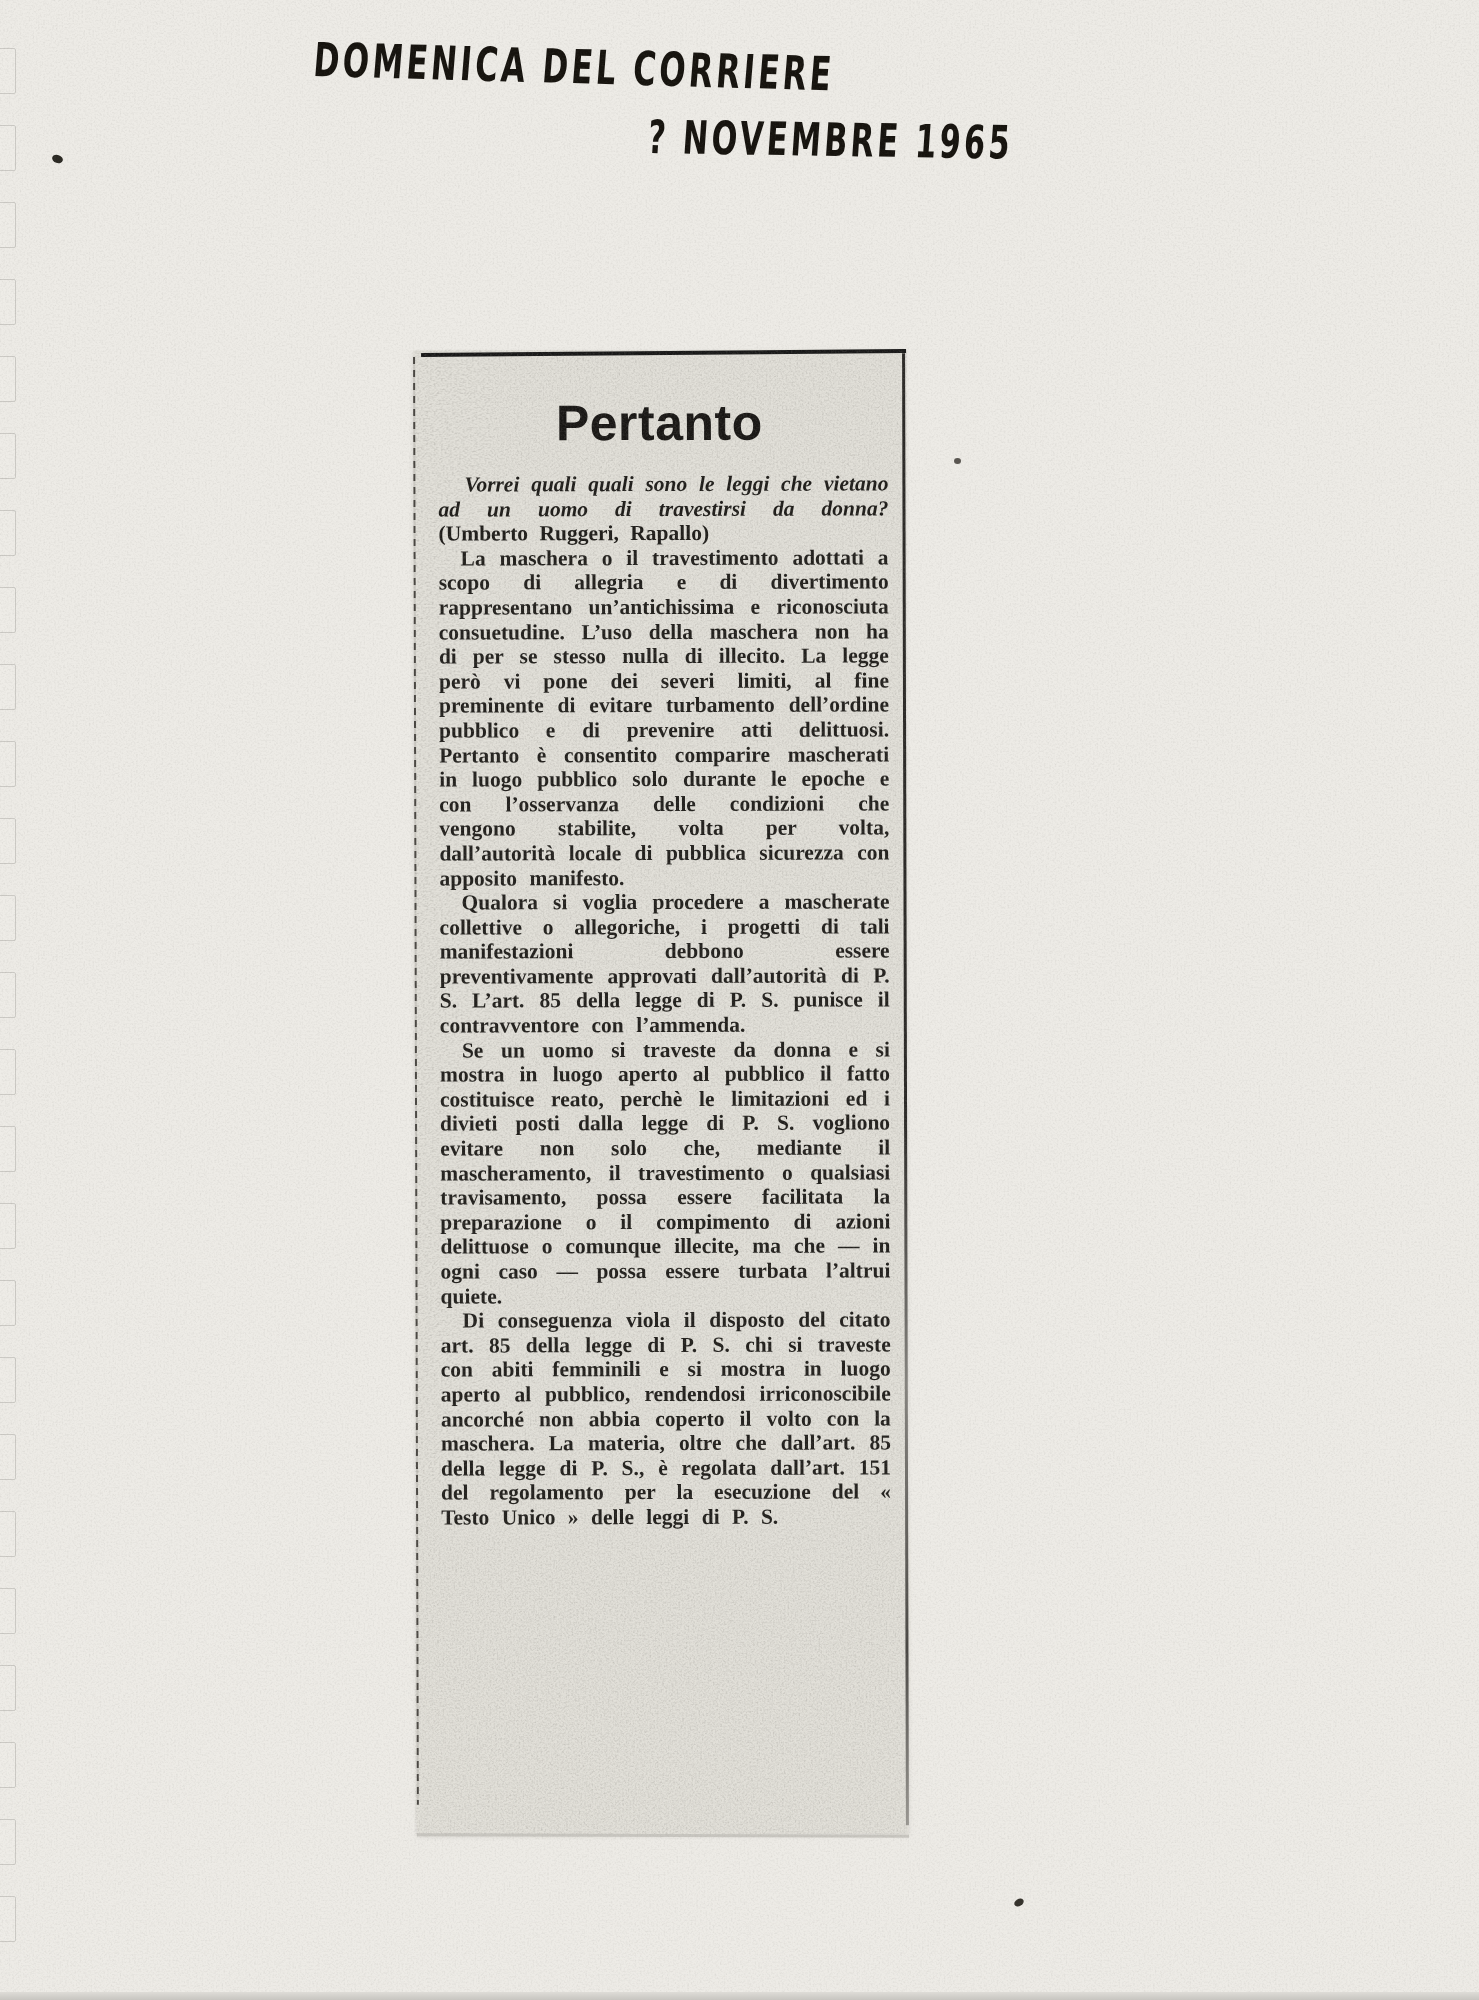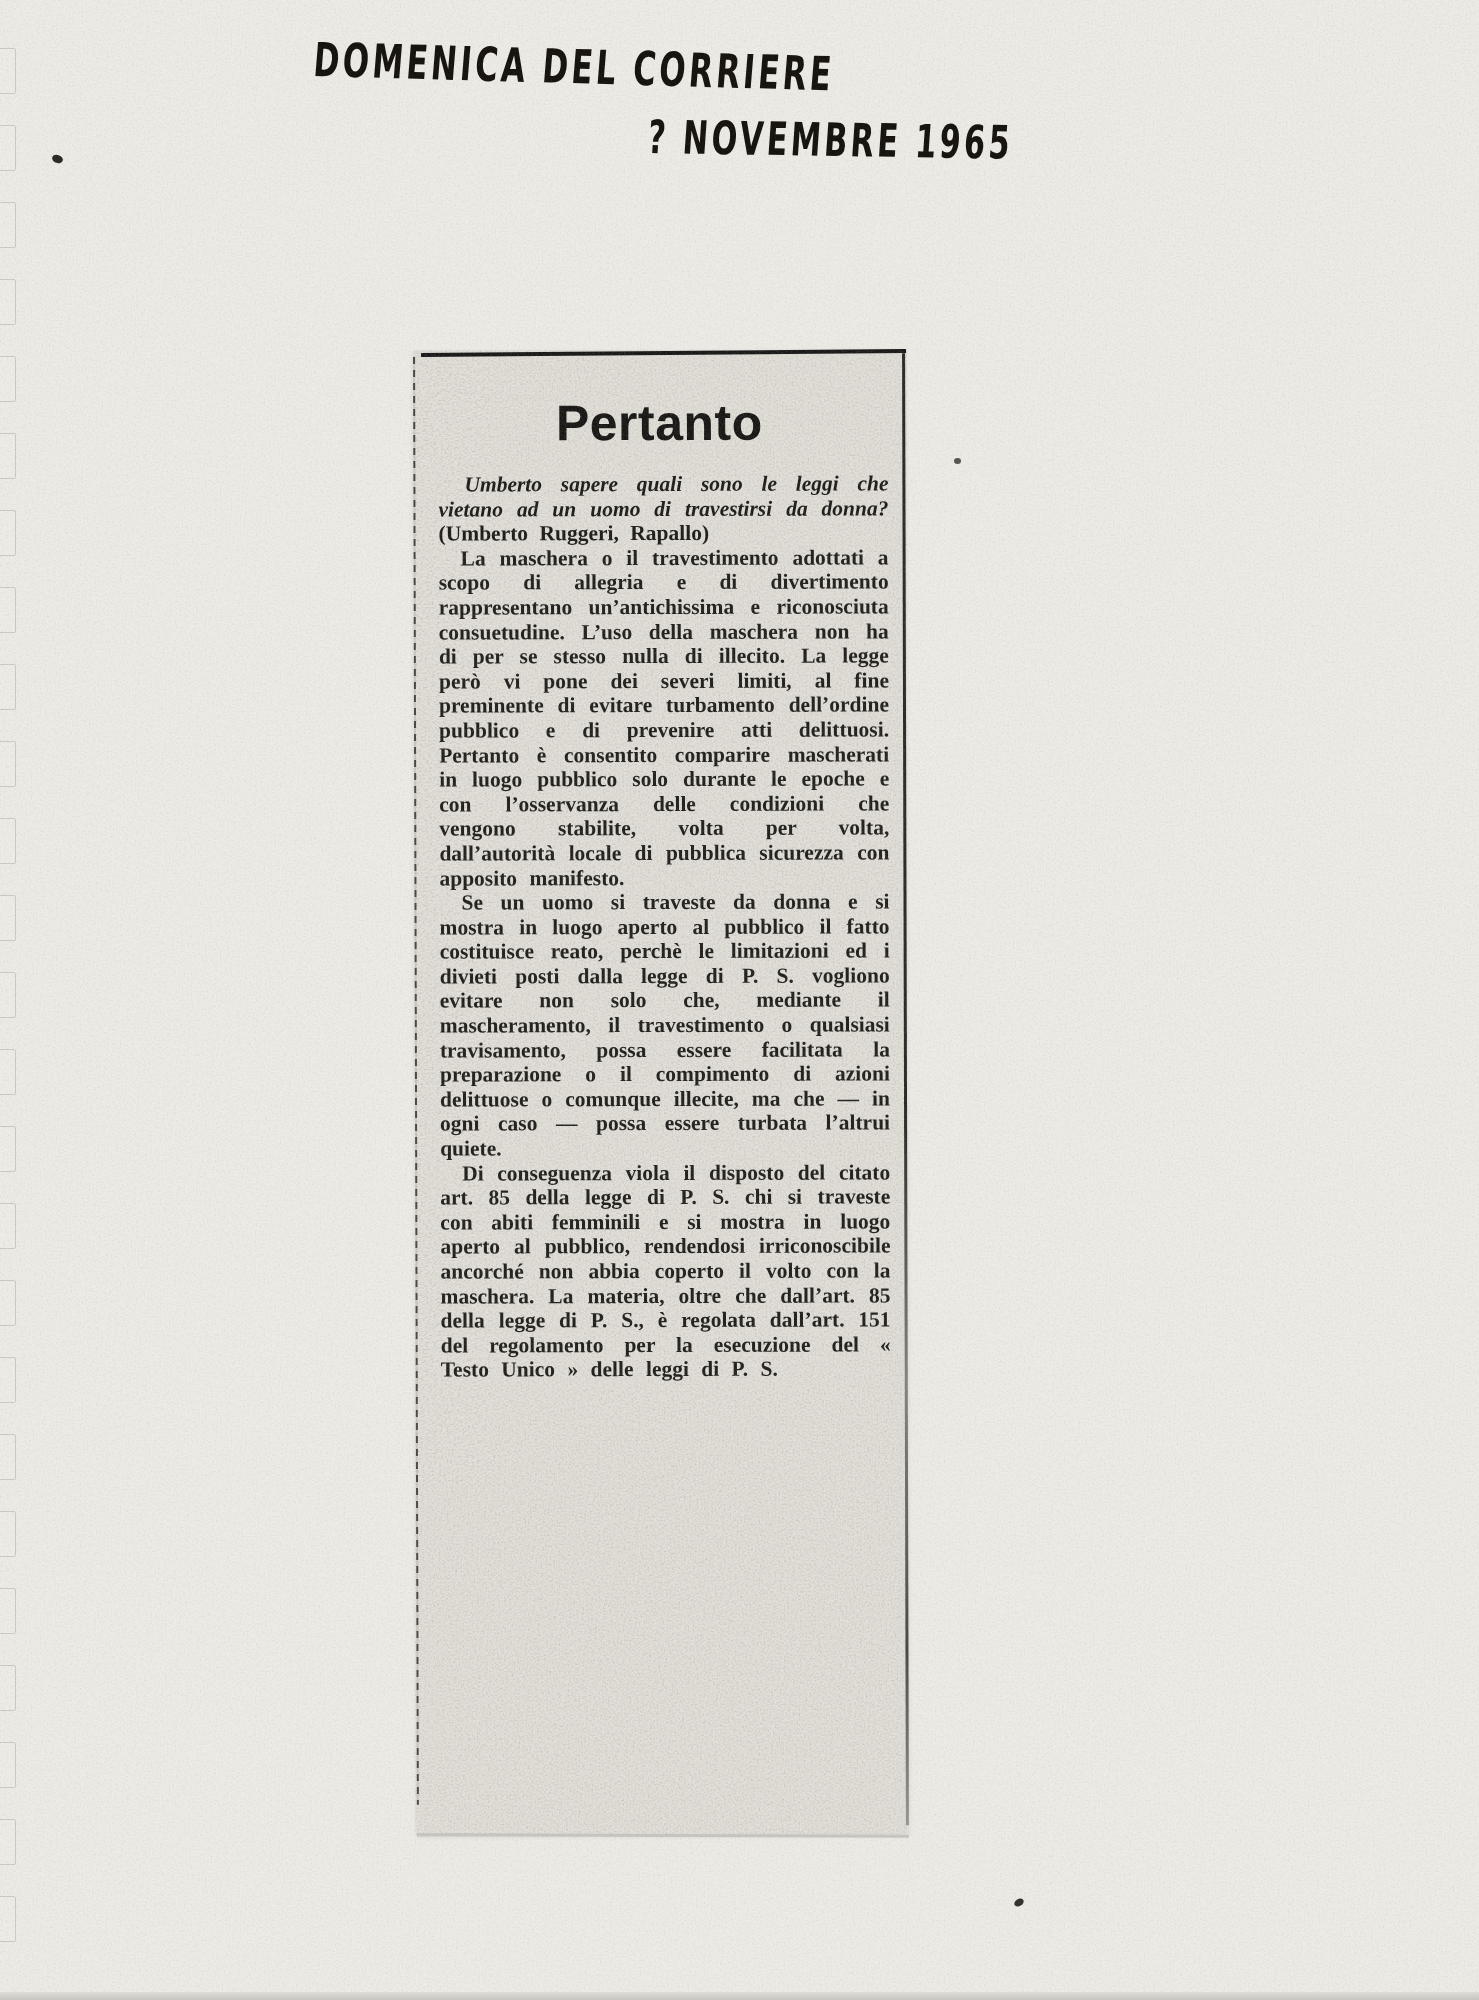--- a/index.html
+++ b/index.html
@@ -117,7 +117,7 @@
 
     <h1 class="article-title"><span>Pertanto</span><br></h1>
 
-    <p class="question"><span class="q-italic">Umberto sapere quali sono le leggi che vietano ad un uomo di travestirsi da donna?</span> <span>(Umberto Ruggeri, Rapallo)</span></p>
+    <p class="question"><span class="q-italic">Vorrei quali quali sono le leggi che vietano ad un uomo di travestirsi da donna?</span> <span>(Umberto Ruggeri, Rapallo)</span></p>
 
     <p class="body-para">La maschera o il travestimento adottati a scopo di allegria e di divertimento rappresentano un’antichissima e riconosciuta consuetudine. L’uso della maschera non ha di per se stesso nulla di illecito. La legge però vi pone dei severi limiti, al fine preminente di evitare turbamento dell’ordine pubblico e di prevenire atti delittuosi. Pertanto è consentito comparire mascherati in luogo pubblico solo durante le epoche e con l’osservanza delle condizioni che vengono stabilite, volta per volta, dall’autorità locale di pubblica sicurezza con apposito manifesto.</p>
     <p class="body-para">Se un uomo si traveste da donna e si mostra in luogo aperto al pubblico il fatto costituisce reato, perchè le limitazioni ed i divieti posti dalla legge di P. S. vogliono evitare non solo che, mediante il mascheramento, il travestimento o qualsiasi travisamento, possa essere facilitata la preparazione o il compimento di azioni delittuose o comunque illecite, ma che — in ogni caso — possa essere turbata l’altrui quiete.</p>

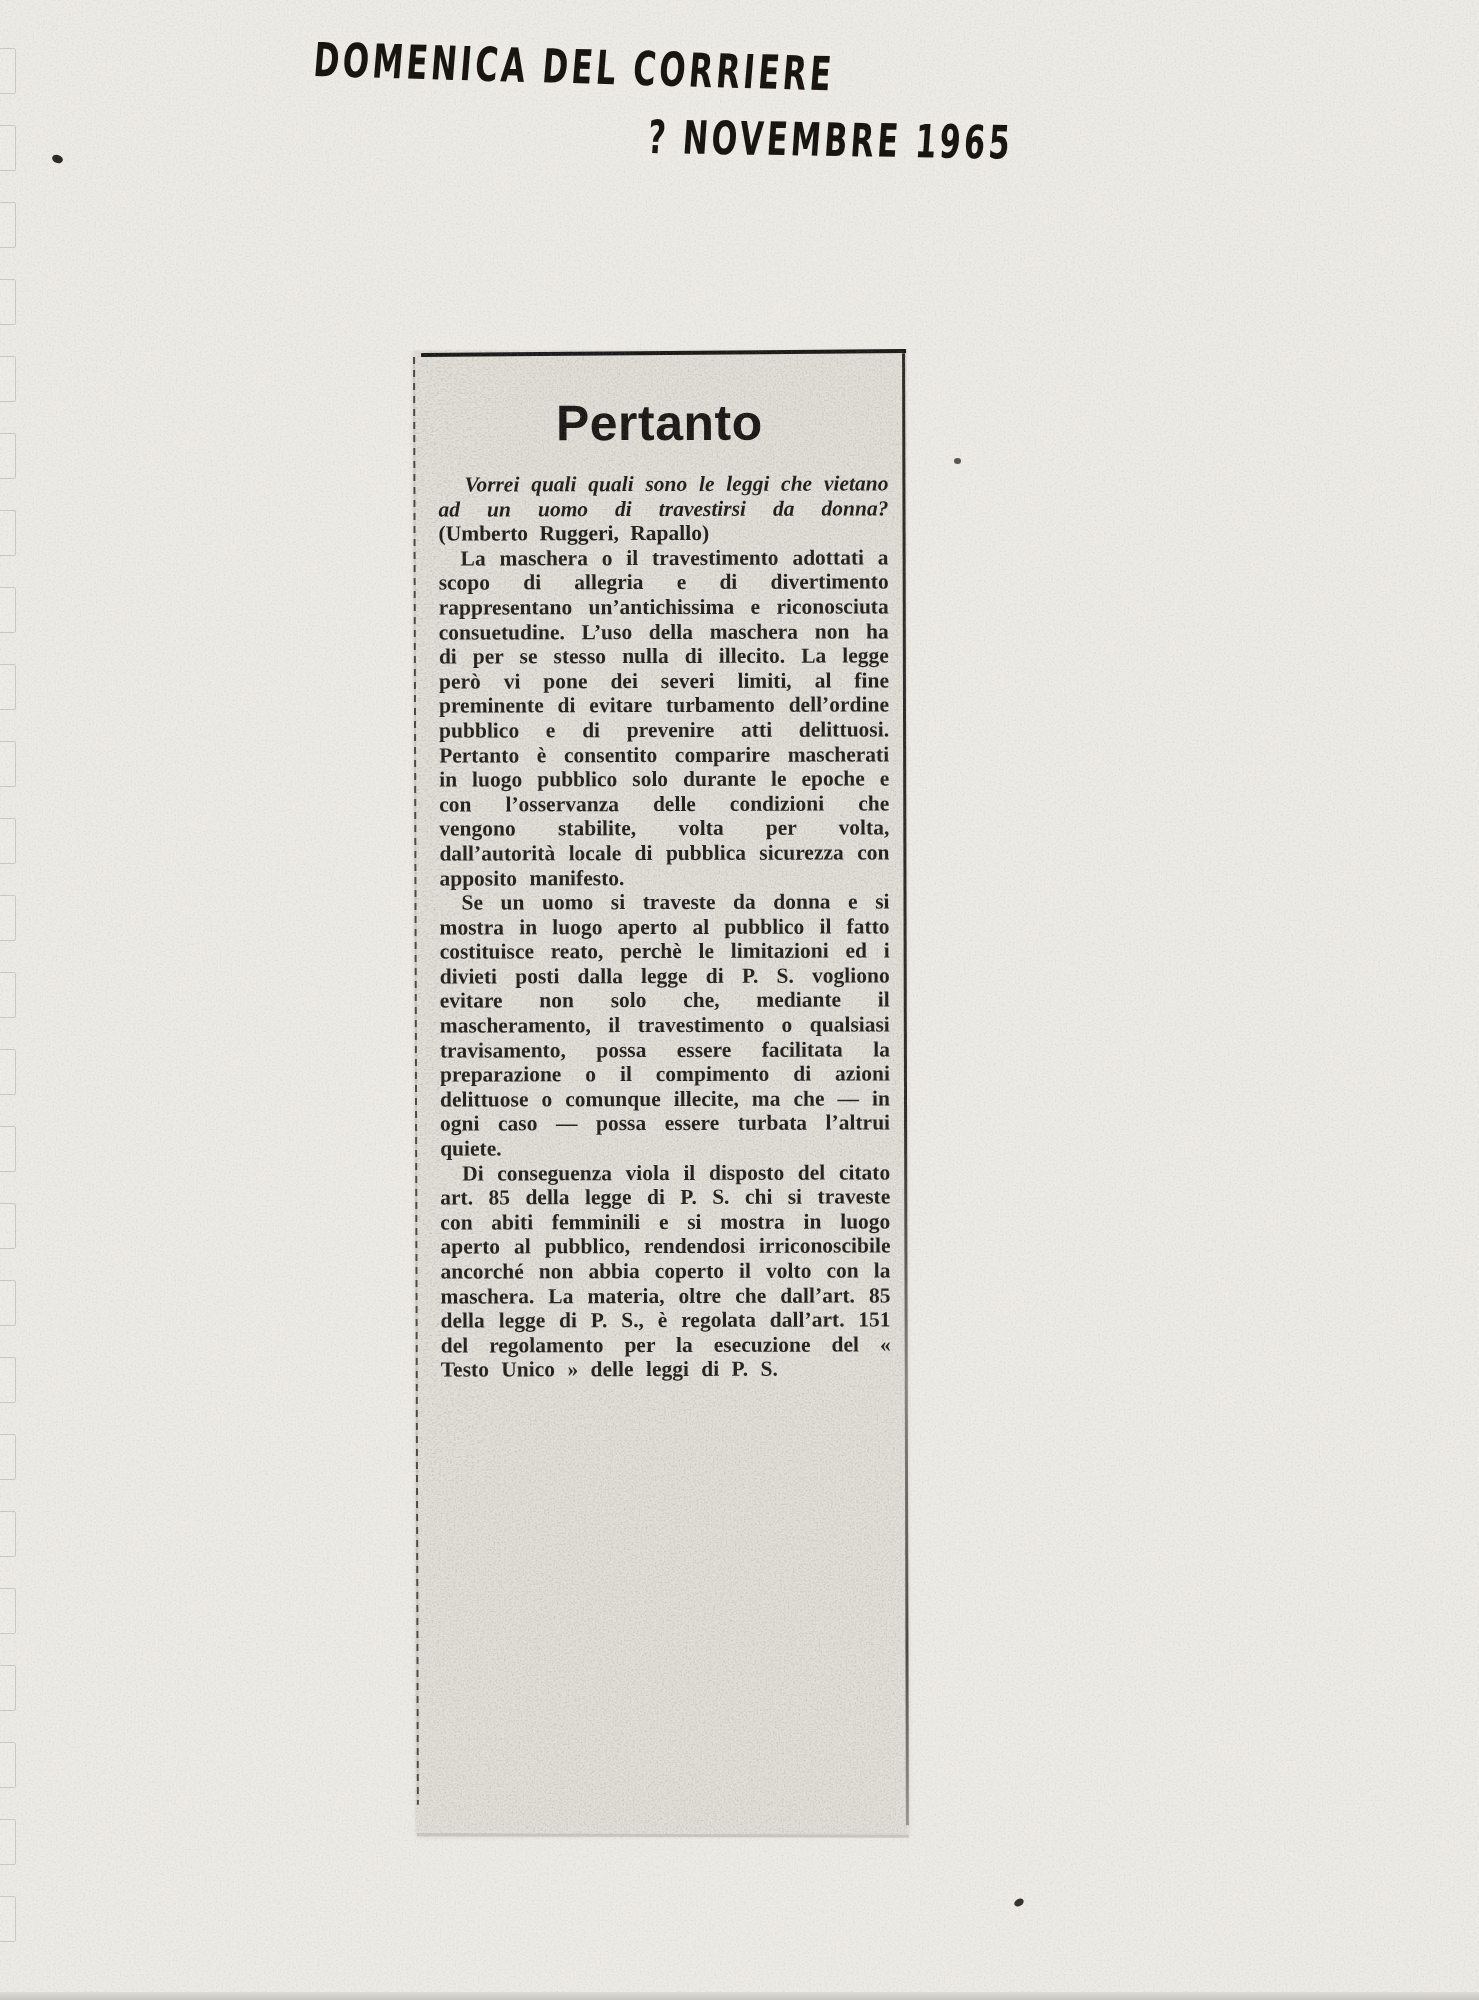--- a/index.html
+++ b/index.html
@@ -120,6 +120,7 @@
     <p class="question"><span class="q-italic">Vorrei quali quali sono le leggi che vietano ad un uomo di travestirsi da donna?</span> <span>(Umberto Ruggeri, Rapallo)</span></p>
 
     <p class="body-para">La maschera o il travestimento adottati a scopo di allegria e di divertimento rappresentano un’antichissima e riconosciuta consuetudine. L’uso della maschera non ha di per se stesso nulla di illecito. La legge però vi pone dei severi limiti, al fine preminente di evitare turbamento dell’ordine pubblico e di prevenire atti delittuosi. Pertanto è consentito comparire mascherati in luogo pubblico solo durante le epoche e con l’osservanza delle condizioni che vengono stabilite, volta per volta, dall’autorità locale di pubblica sicurezza con apposito manifesto.</p>
+    <p class="body-para">Qualora si voglia procedere a mascherate collettive o allegoriche, i progetti di tali manifestazioni debbono essere preventivamente approvati dall’autorità di P. S. L’art. 85 della legge di P. S. punisce il contravventore con l’ammenda.</p>
     <p class="body-para">Se un uomo si traveste da donna e si mostra in luogo aperto al pubblico il fatto costituisce reato, perchè le limitazioni ed i divieti posti dalla legge di P. S. vogliono evitare non solo che, mediante il mascheramento, il travestimento o qualsiasi travisamento, possa essere facilitata la preparazione o il compimento di azioni delittuose o comunque illecite, ma che — in ogni caso — possa essere turbata l’altrui quiete.</p>
     <p class="body-para">Di conseguenza viola il disposto del citato art. 85 della legge di P. S. chi si traveste con abiti femminili e si mostra in luogo aperto al pubblico, rendendosi irriconoscibile ancorché non abbia coperto il volto con la maschera. La materia, oltre che dall’art. 85 della legge di P. S., è regolata dall’art. 151 del regolamento per la esecuzione del « Testo Unico » delle leggi di P. S.</p>
   </div>

